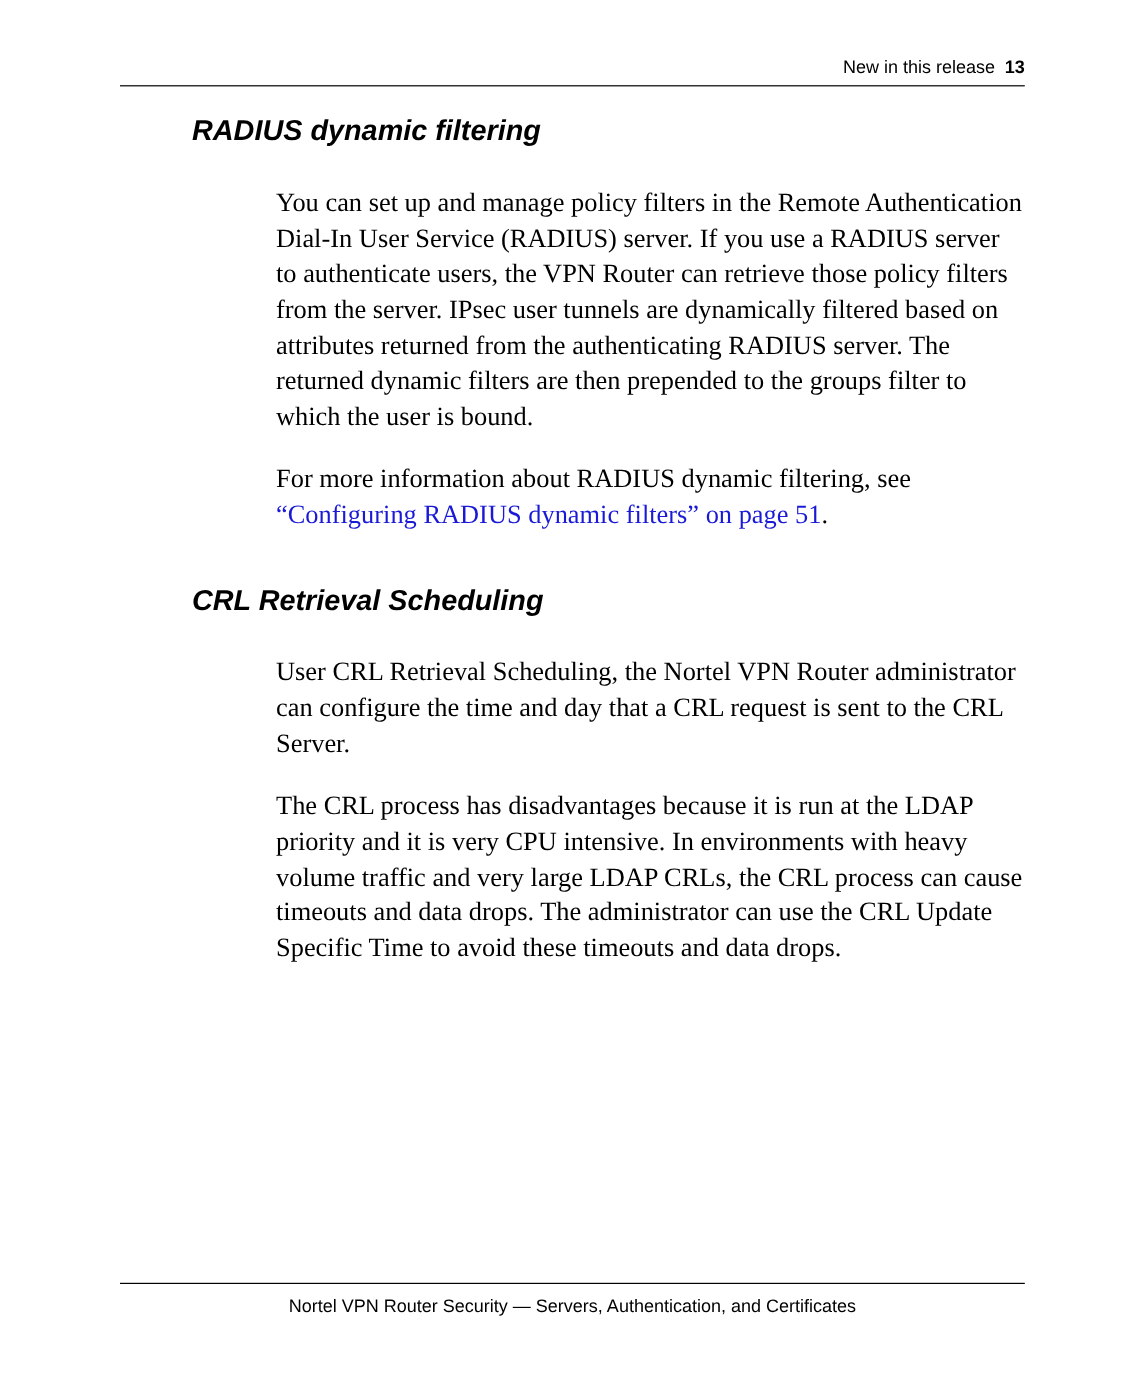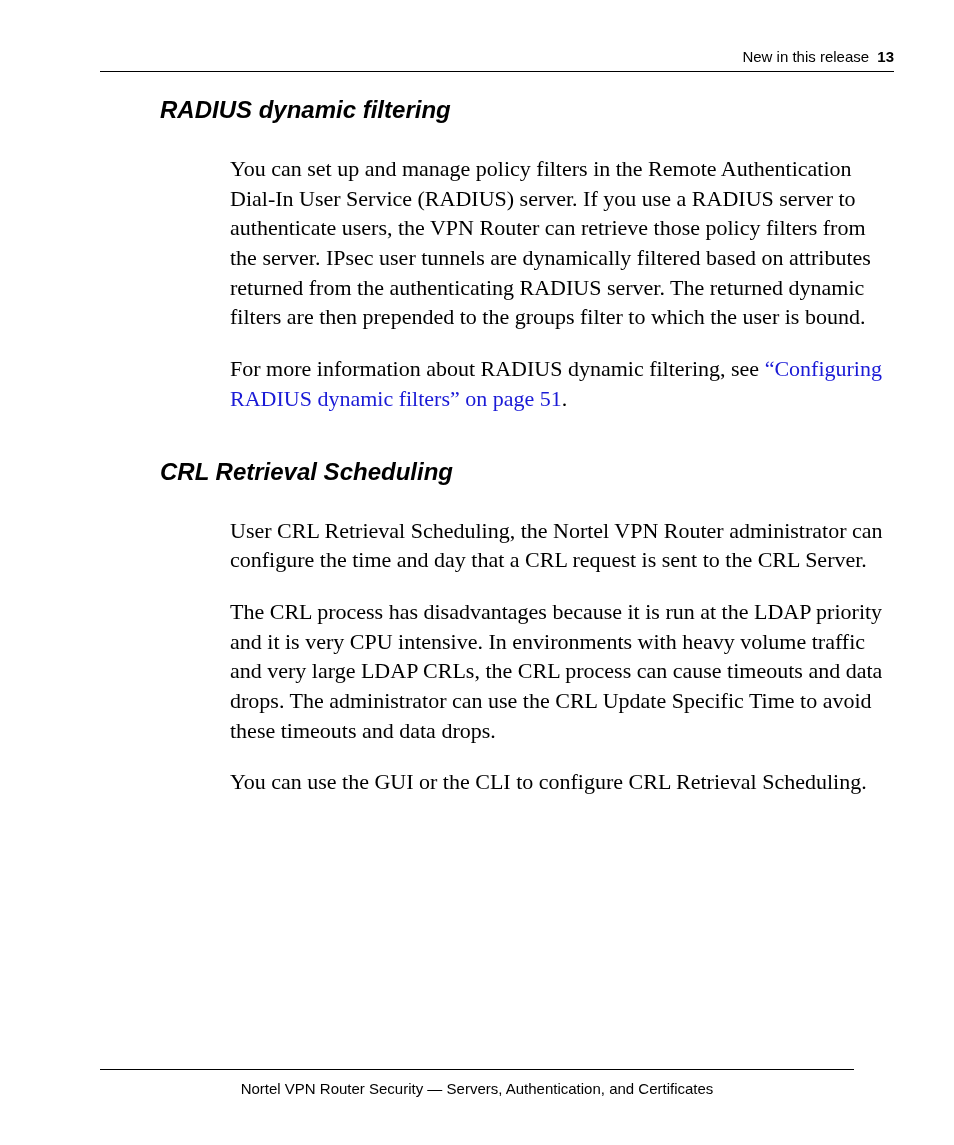--- a/index.html
+++ b/index.html
@@ -17,7 +17,7 @@
     position: relative;
     width: 954px;
     height: 1145px;
-    padding: 48px 60px 0 100px;
+    padding: 48px 100px 0 100px;
     box-sizing: border-box;
   }
   .running-head {

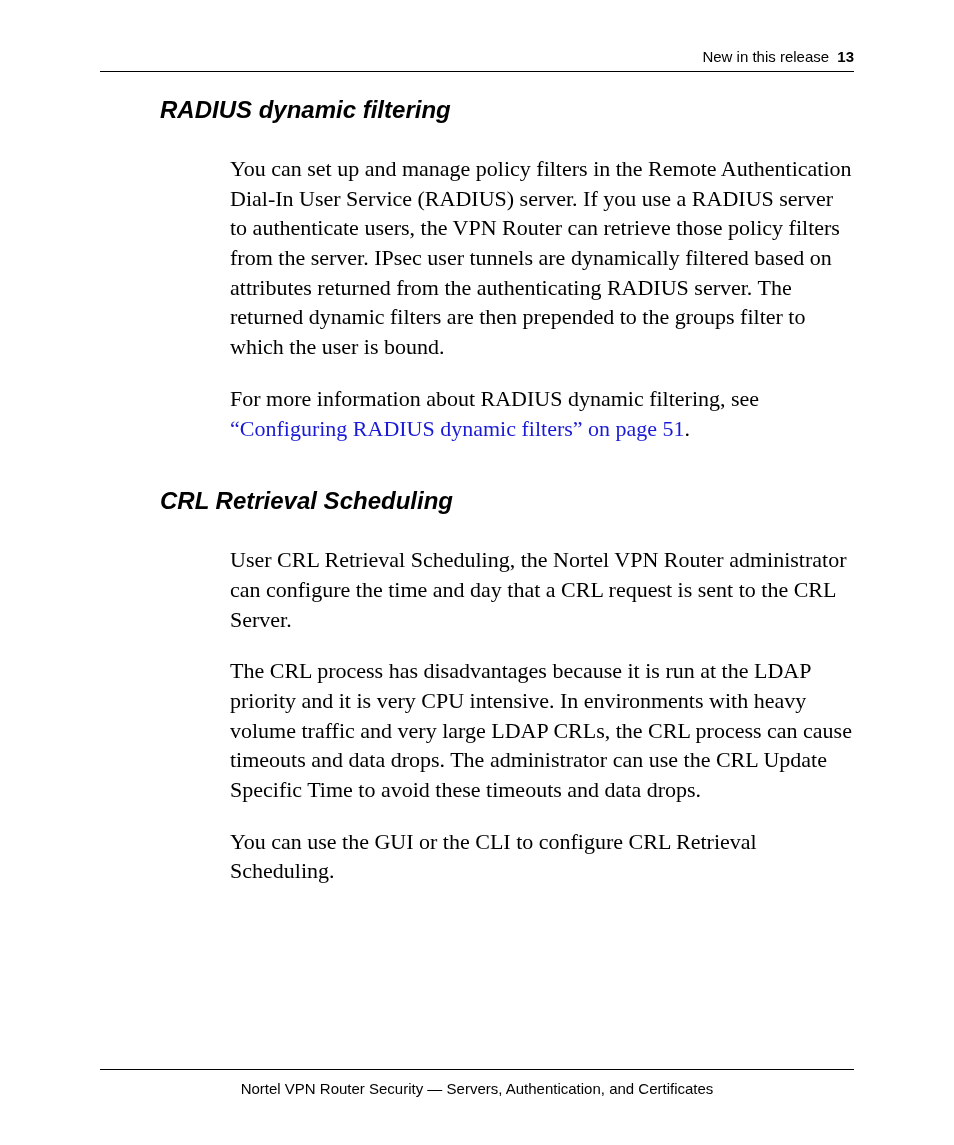--- a/index.html
+++ b/index.html
@@ -100,7 +100,6 @@
     <div class="body-indent">
       <p class="para">User CRL Retrieval Scheduling, the Nortel VPN Router administrator can configure the time and day that a CRL request is sent to the CRL Server.</p>
       <p class="para">The CRL process has disadvantages because it is run at the LDAP priority and it is very CPU intensive. In environments with heavy volume traffic and very large LDAP CRLs, the CRL process can cause timeouts and data drops. The administrator can use the CRL Update Specific Time to avoid these timeouts and data drops.</p>
-      <p class="para">You can use the GUI or the CLI to configure CRL Retrieval Scheduling.</p>
     </div>
 
   </div>

